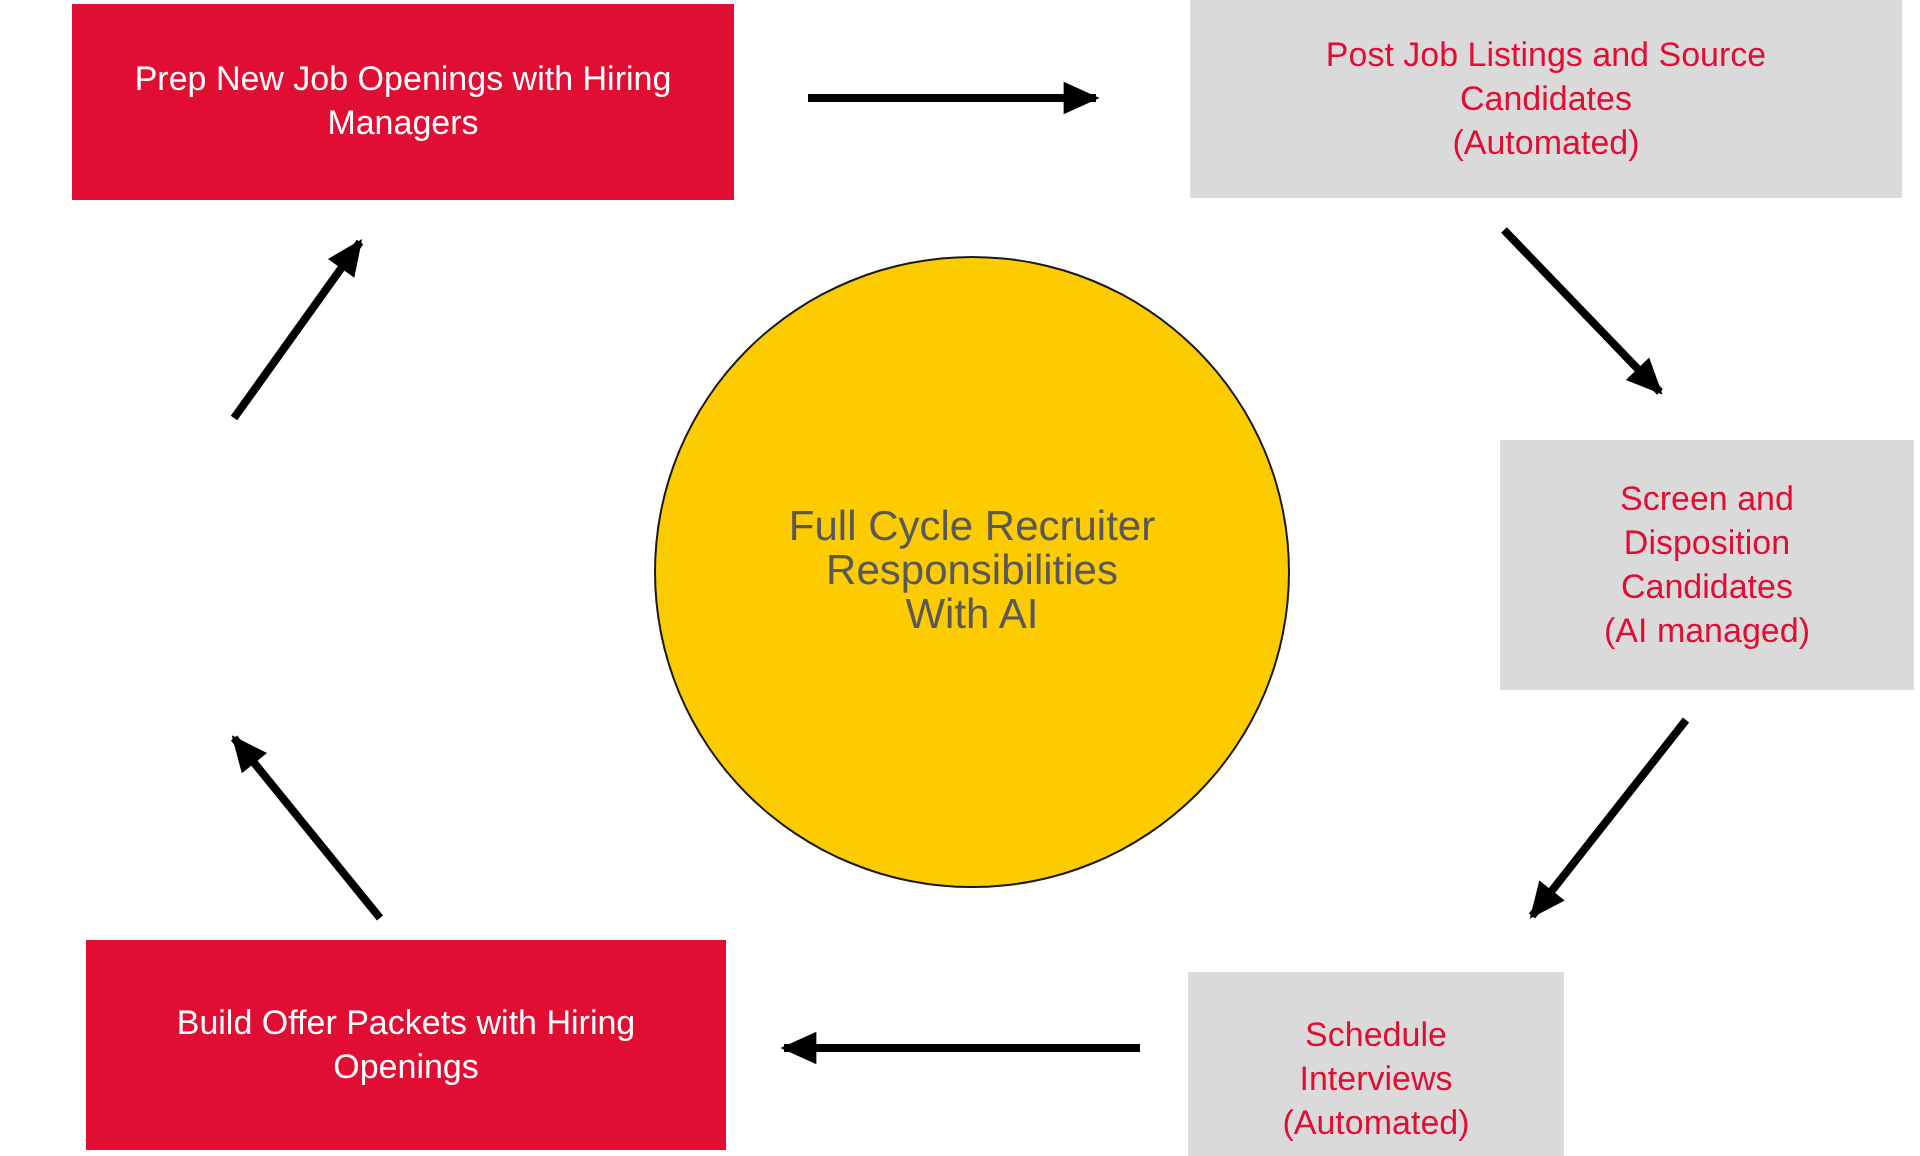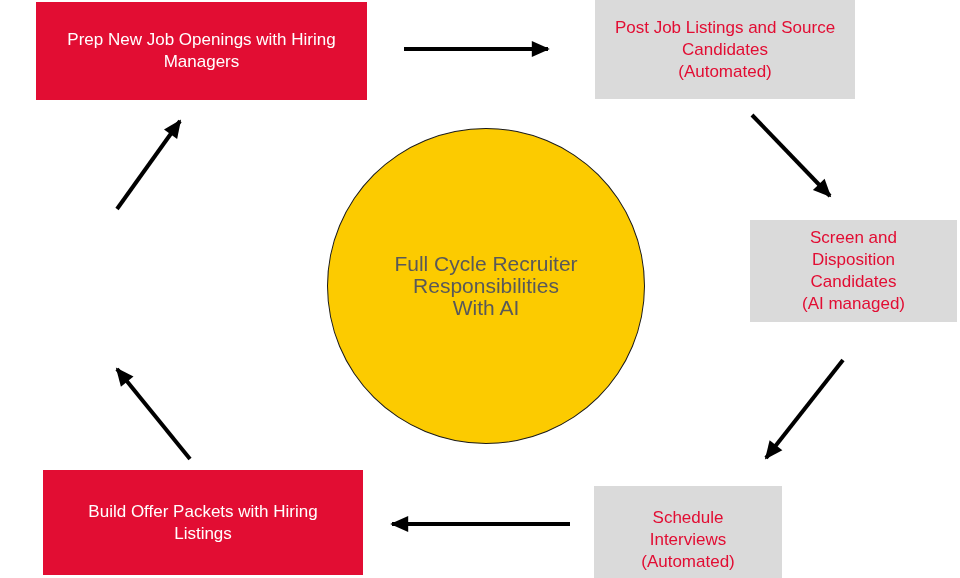--- a/index.html
+++ b/index.html
@@ -70,7 +70,7 @@
   }
   
   .step-prep     { left: 36px;  top: 2px;   width: 331px; height: 98px; }
-  .step-post     { left: 595px; top: 0px;   width: 260px; height: 99px; }
+  .step-post     { left: 595px; top: 0px;   width: 356px; height: 99px; }
   .step-screen   { left: 750px; top: 220px; width: 207px; height: 102px; }
   .step-schedule { left: 594px; top: 486px; width: 188px; height: 107px; }
   .step-build    { left: 43px;  top: 470px; width: 320px; height: 105px; }

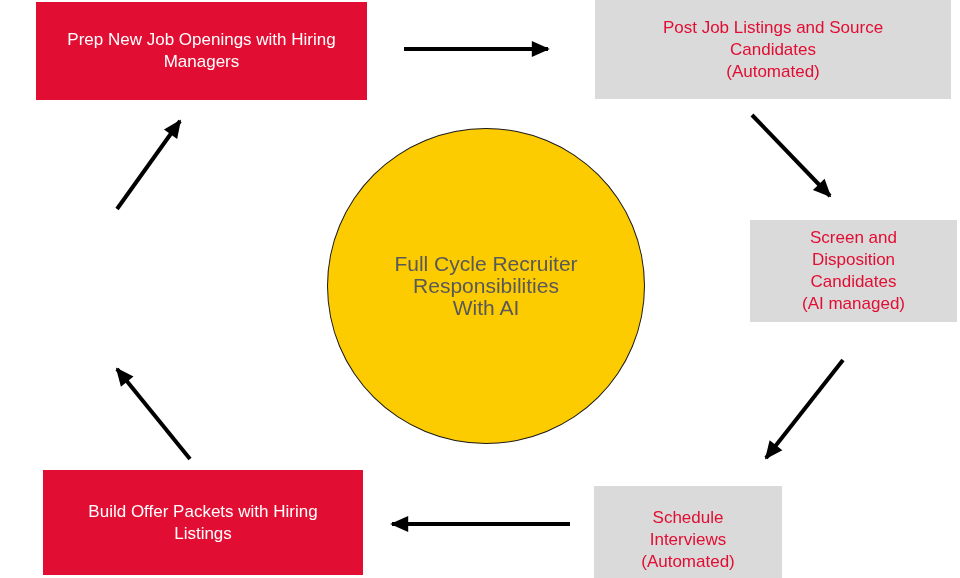--- a/index.html
+++ b/index.html
@@ -71,7 +71,7 @@
   
   .step-prep     { left: 36px;  top: 2px;   width: 331px; height: 98px; }
   .step-post     { left: 595px; top: 0px;   width: 356px; height: 99px; }
-  .step-screen   { left: 750px; top: 220px; width: 207px; height: 102px; }
+  .step-screen   { left: 750px; top: 220px; width: 207px; height: 125px; }
   .step-schedule { left: 594px; top: 486px; width: 188px; height: 107px; }
   .step-build    { left: 43px;  top: 470px; width: 320px; height: 105px; }
   .step-onboard  { left: 0px;   top: 222px; width: 207px; height: 128px; }

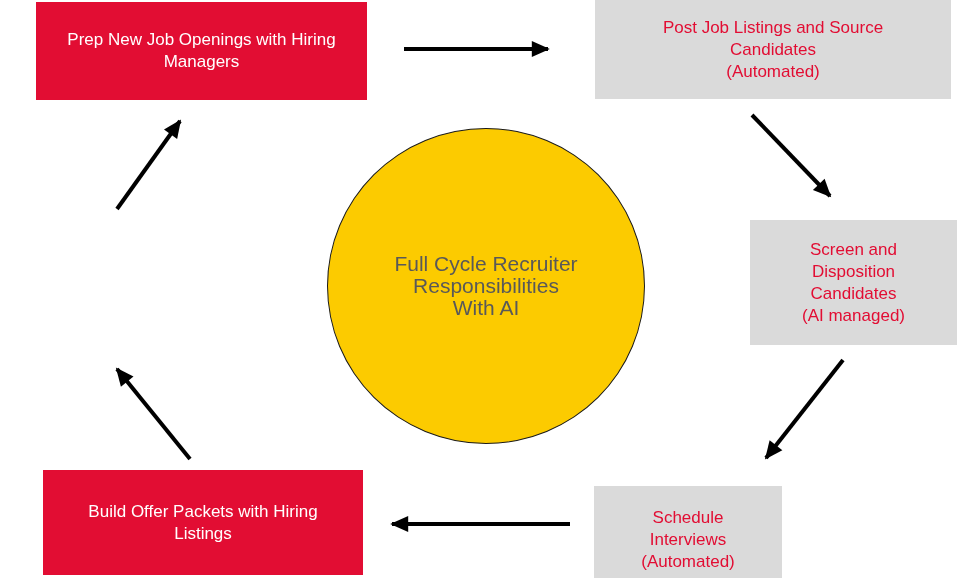--- a/index.html
+++ b/index.html
@@ -112,7 +112,7 @@
 (Automated)</div>
 
   <div class="step red step-build">Build Offer Packets with Hiring
-Listings</div>
+Openings</div>
 
 
   <div class="hub">Full Cycle Recruiter

